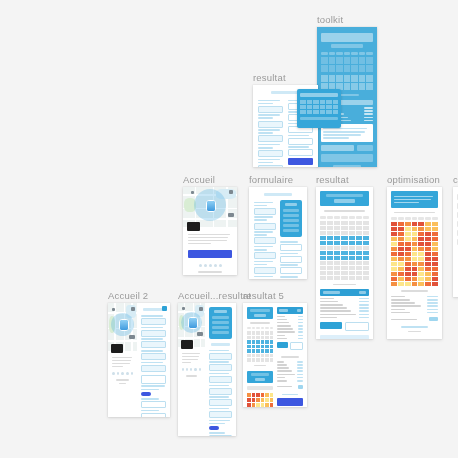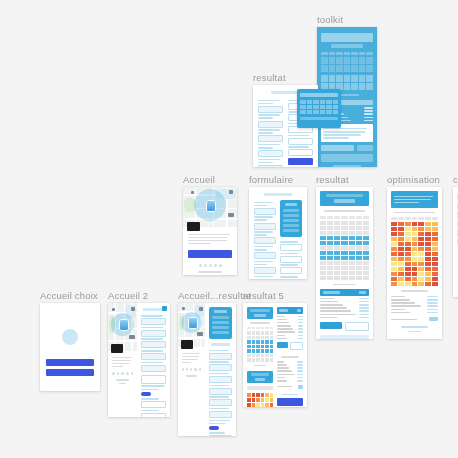--- a/index.html
+++ b/index.html
@@ -626,18 +626,6 @@
         </div>
       </div>
     </div>
-    <div class="artboard" style="left: 40px; top: 303px; width: 60px; height: 88px;">
-      <div class="ab-label" style="color: rgb(154, 154, 154);">Accueil choix</div>
-      <div class="ab-frame">
-        <div class="pad" style="padding: 26px 6px 6px;">
-          <div style="width: 16px; height: 16px; border-radius: 50%; background: rgba(64, 170, 225, 0.28); margin: 0px auto 14px; position: relative;">
-            <div class="pin" style="position: absolute; left: 4px; top: 3px; width: 8px; height: 10px;"><i></i></div>
-          </div>
-          <div class="btn-blue" style="height: 7px;"></div>
-          <div class="btn-blue" style="height: 7px; margin-top: 3px;"></div>
-        </div>
-      </div>
-    </div>
     <div class="artboard" style="left: 108px; top: 303px; width: 62px; height: 114px;">
       <div class="ab-label" style="color: rgb(154, 154, 154);">Accueil 2</div>
       <div class="ab-frame">

